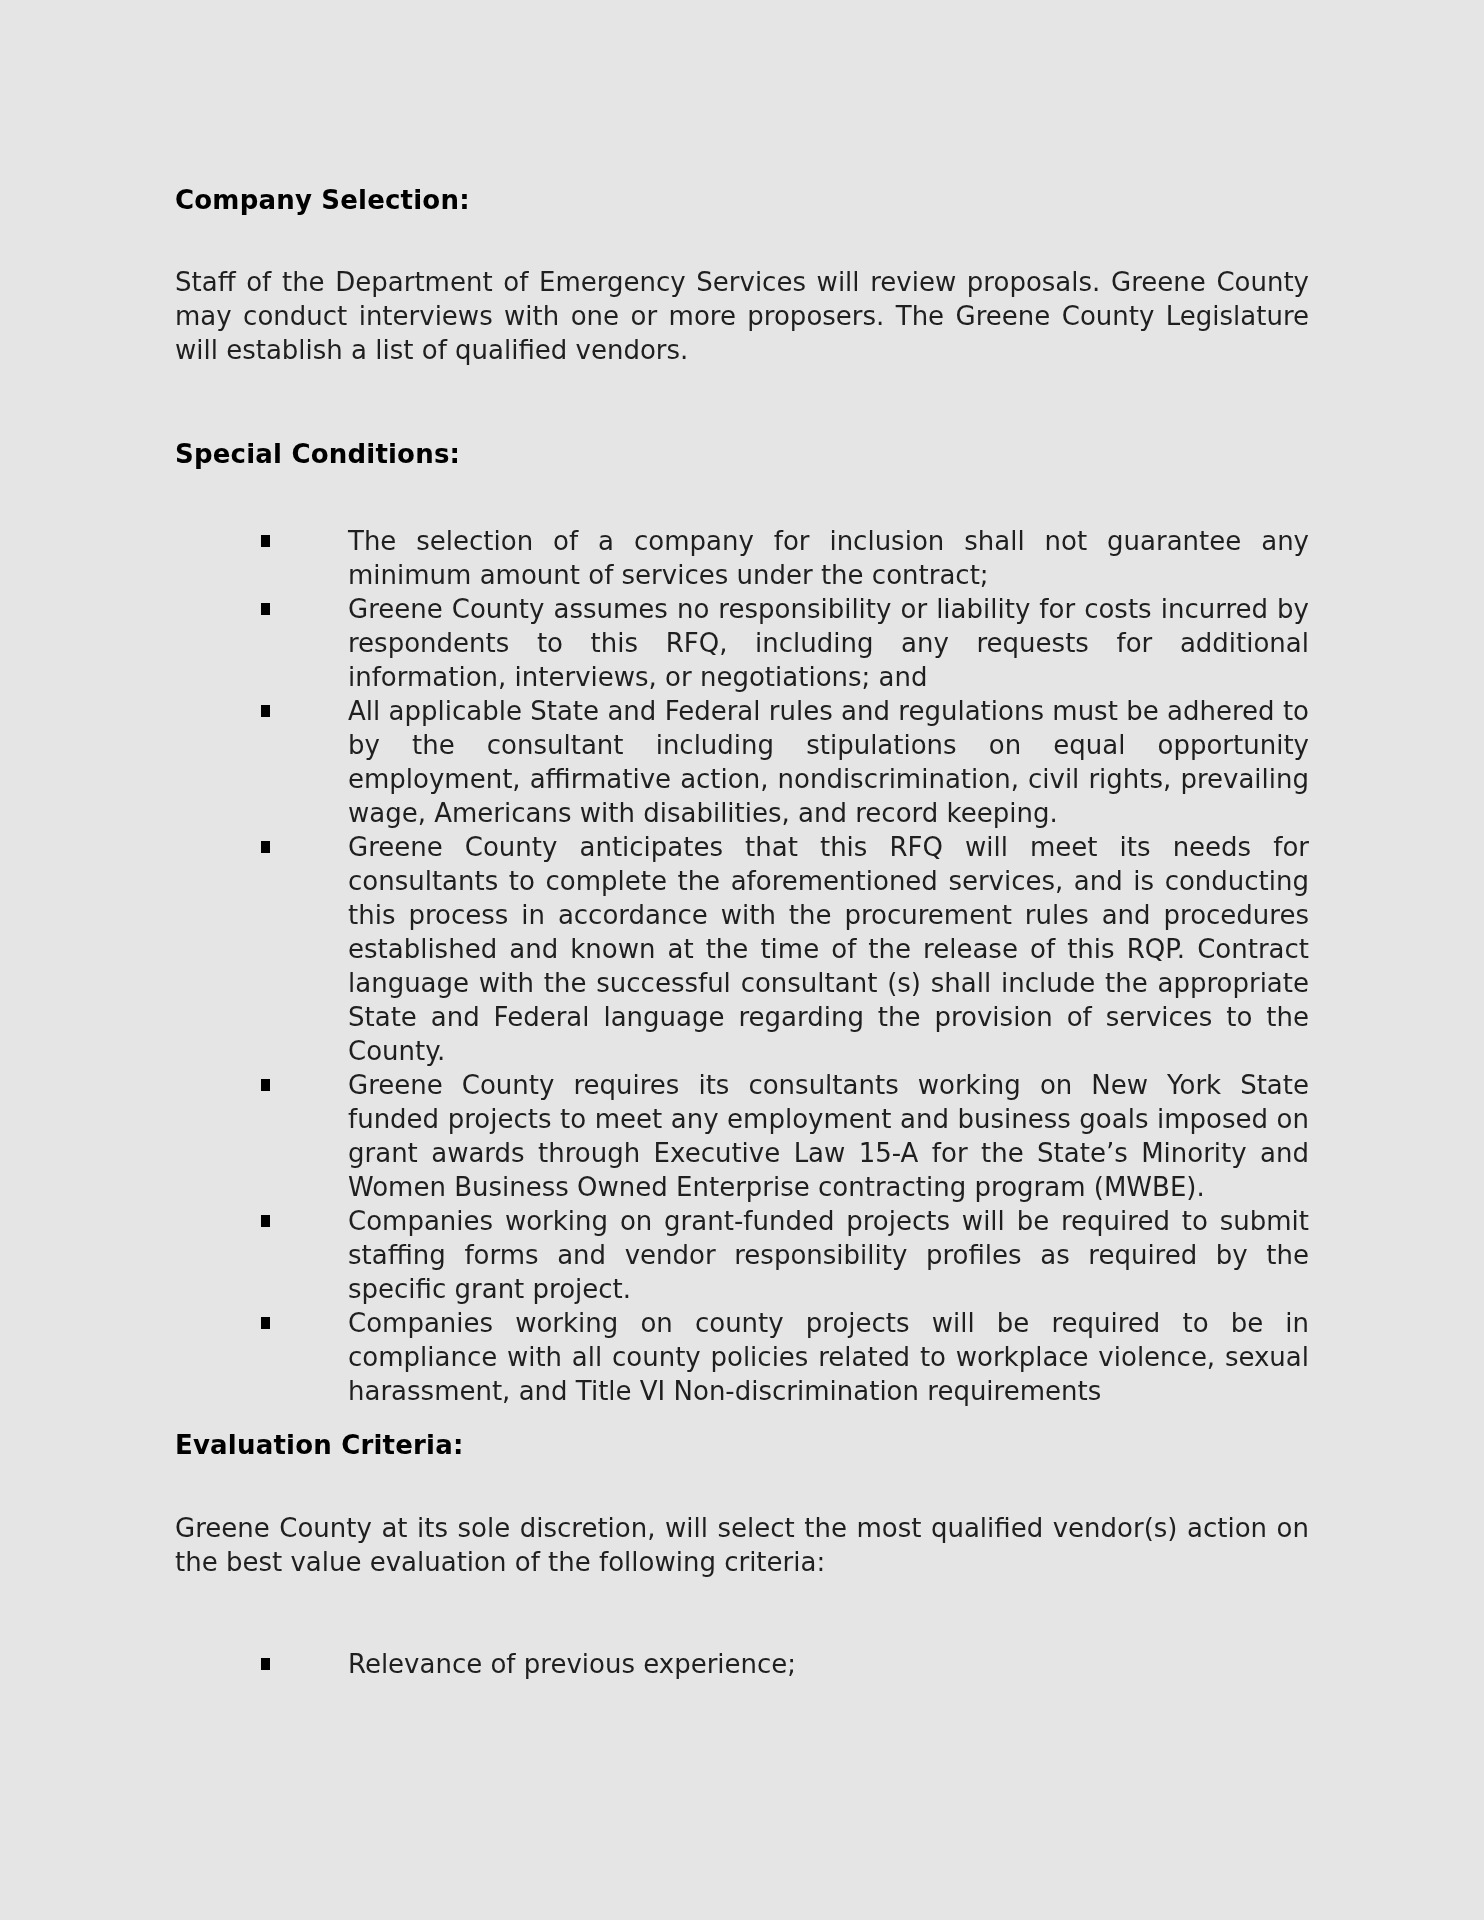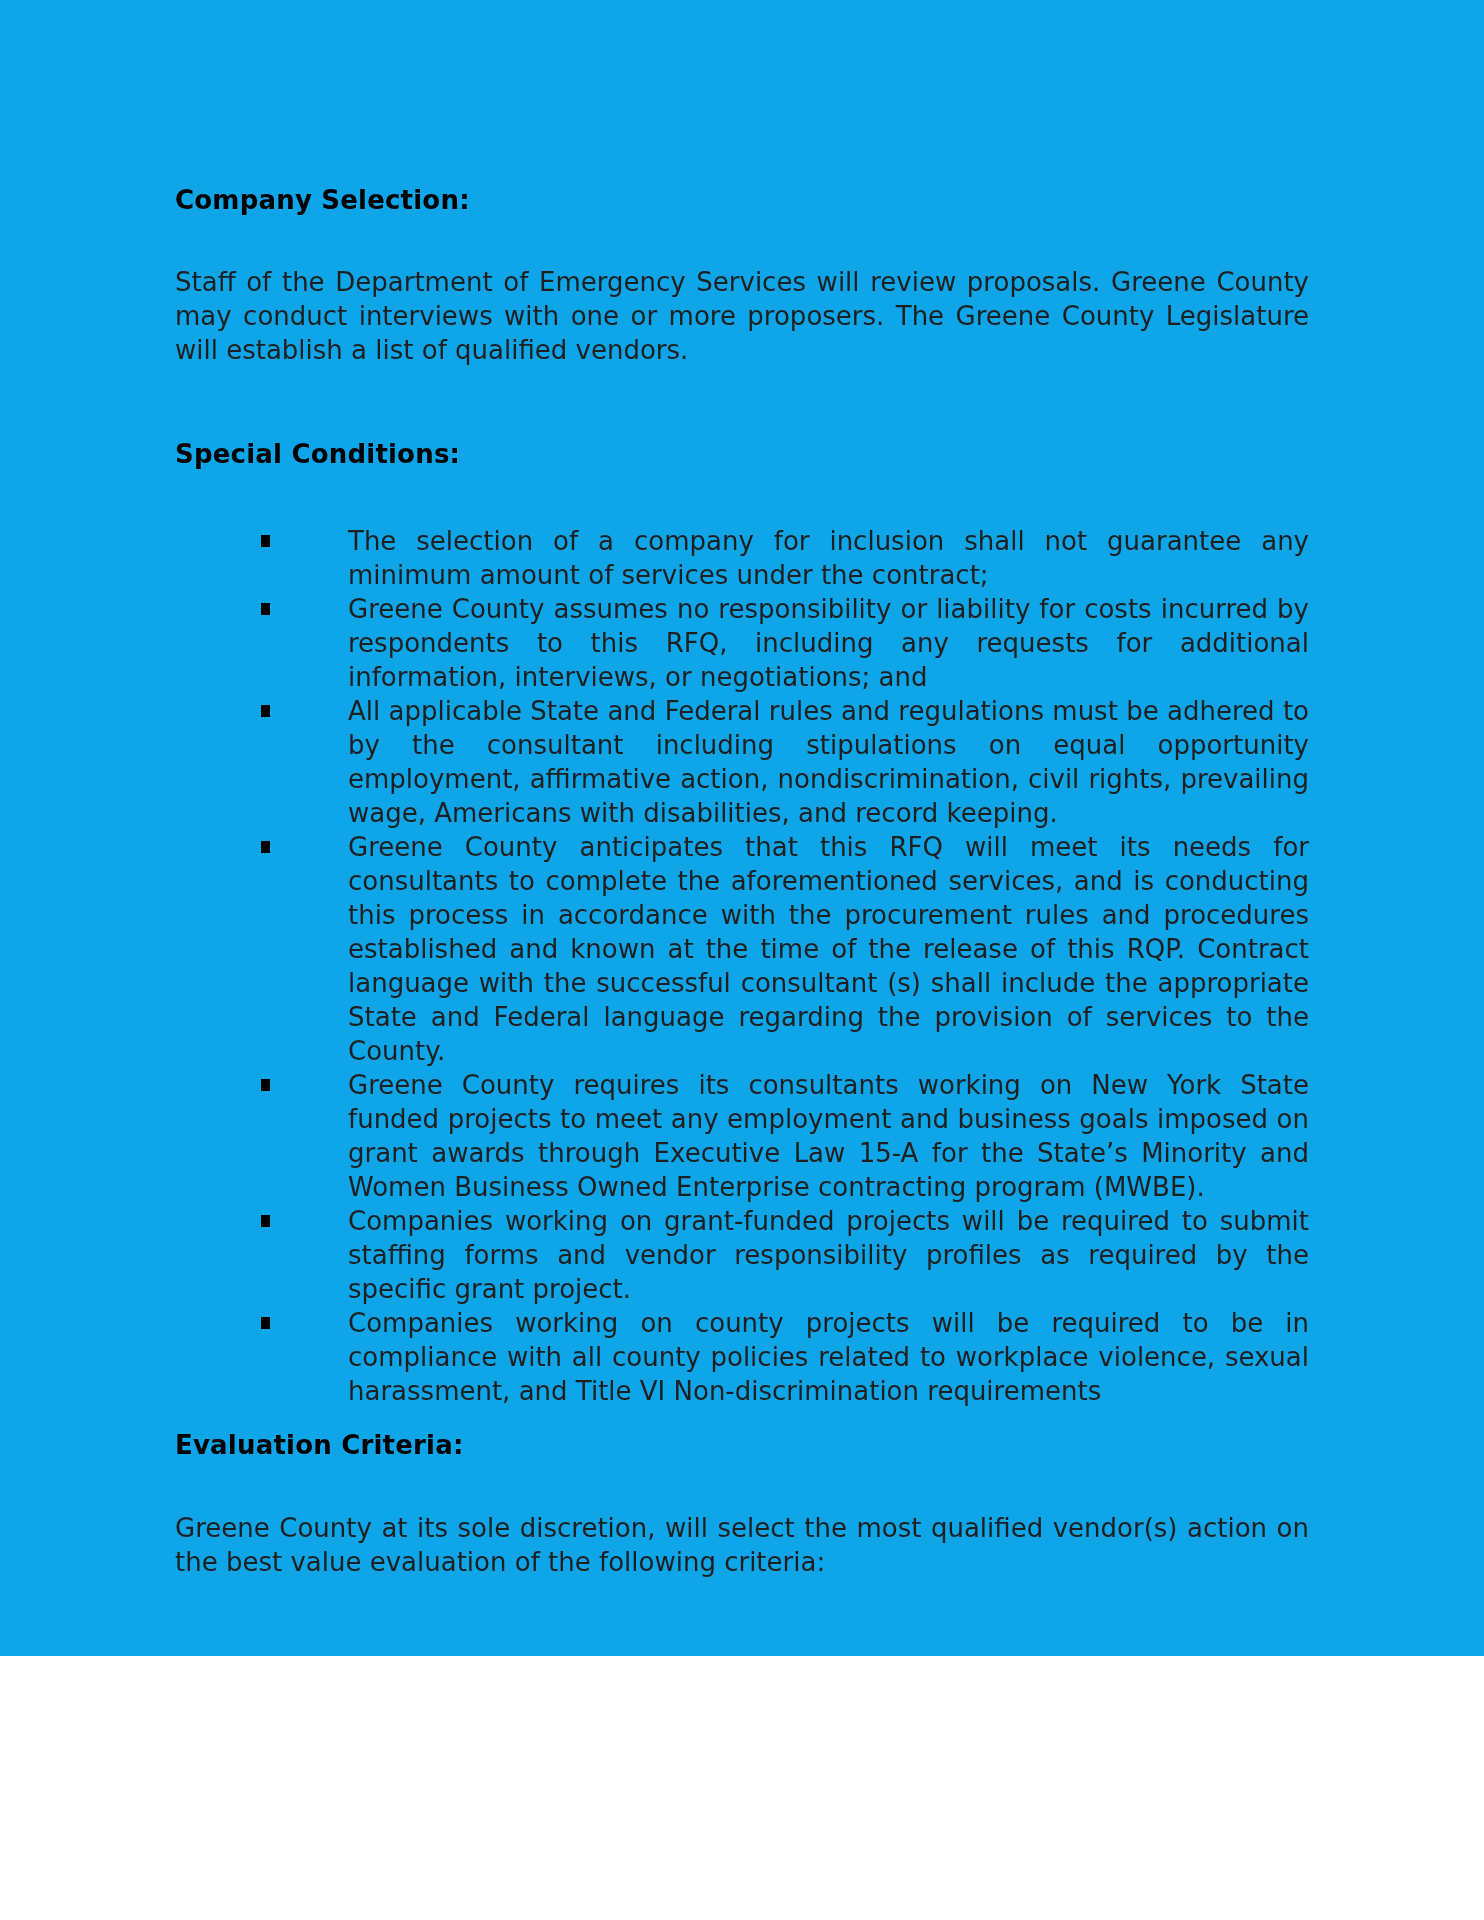--- a/index.html
+++ b/index.html
@@ -10,10 +10,10 @@
   .page {
     position: relative;
     width: 1484px;
-    height: 1656px;
+    height: 1920px;
     box-sizing: border-box;
     padding: 183px 175px 0 175px;
-    background: #0ea5e9;
+    background: #e5e5e5;
     font-family: "DejaVu Sans", sans-serif;
     font-size: 26px;
     line-height: 34px;

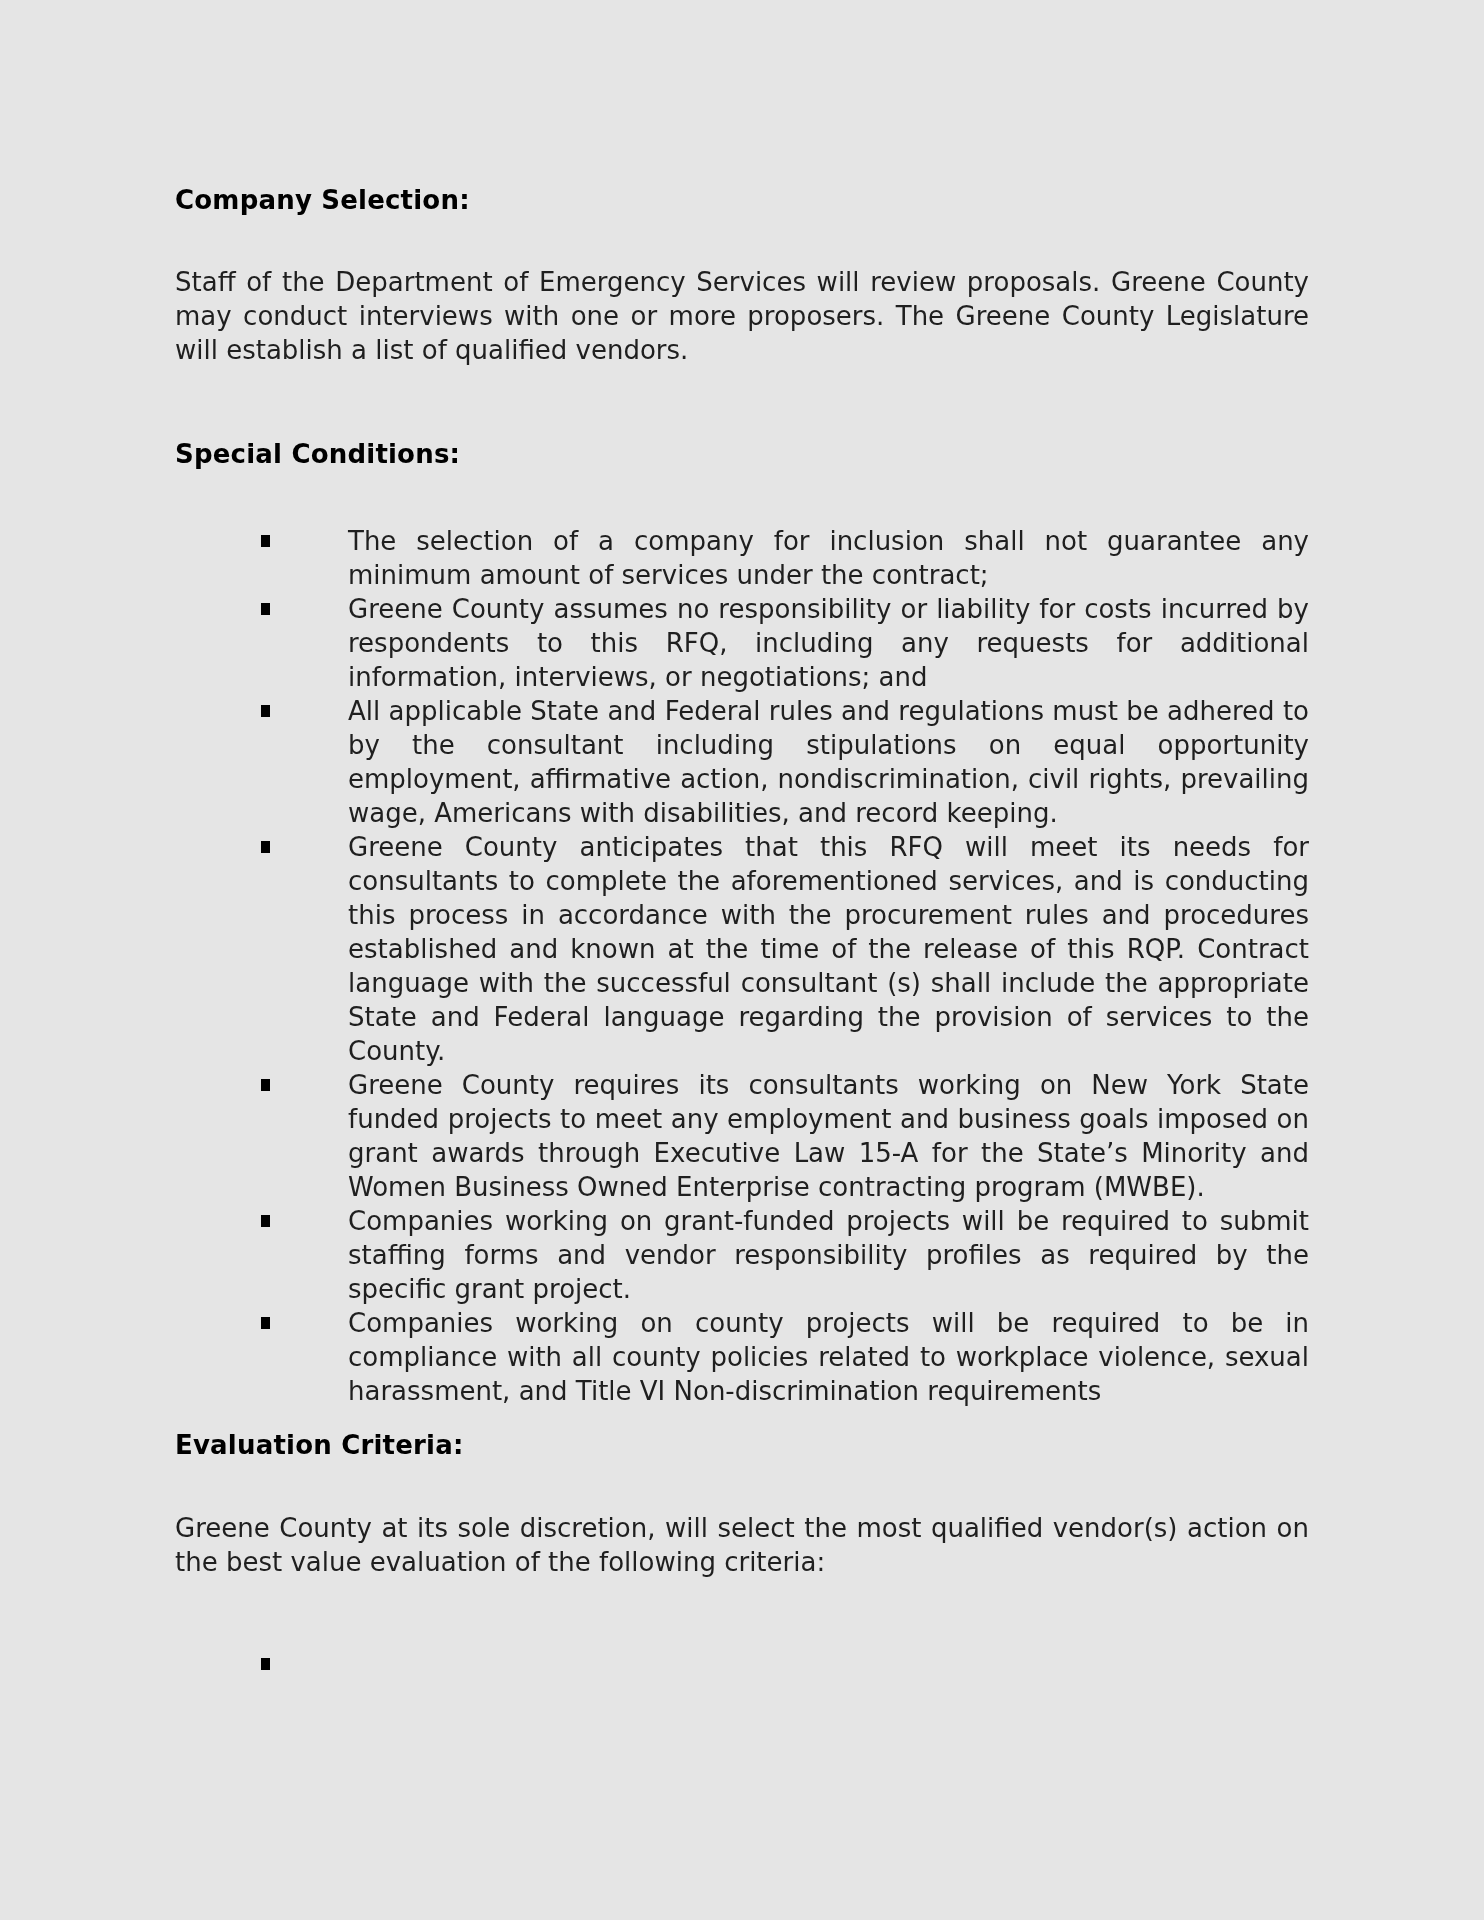--- a/index.html
+++ b/index.html
@@ -109,6 +109,7 @@
   <ul class="doc-list" id="list-eval">
     <li>
       <span class="bullet-marker"></span>
+      <span>Relevance of previous experience;</span>
     </li>
   </ul>
 

